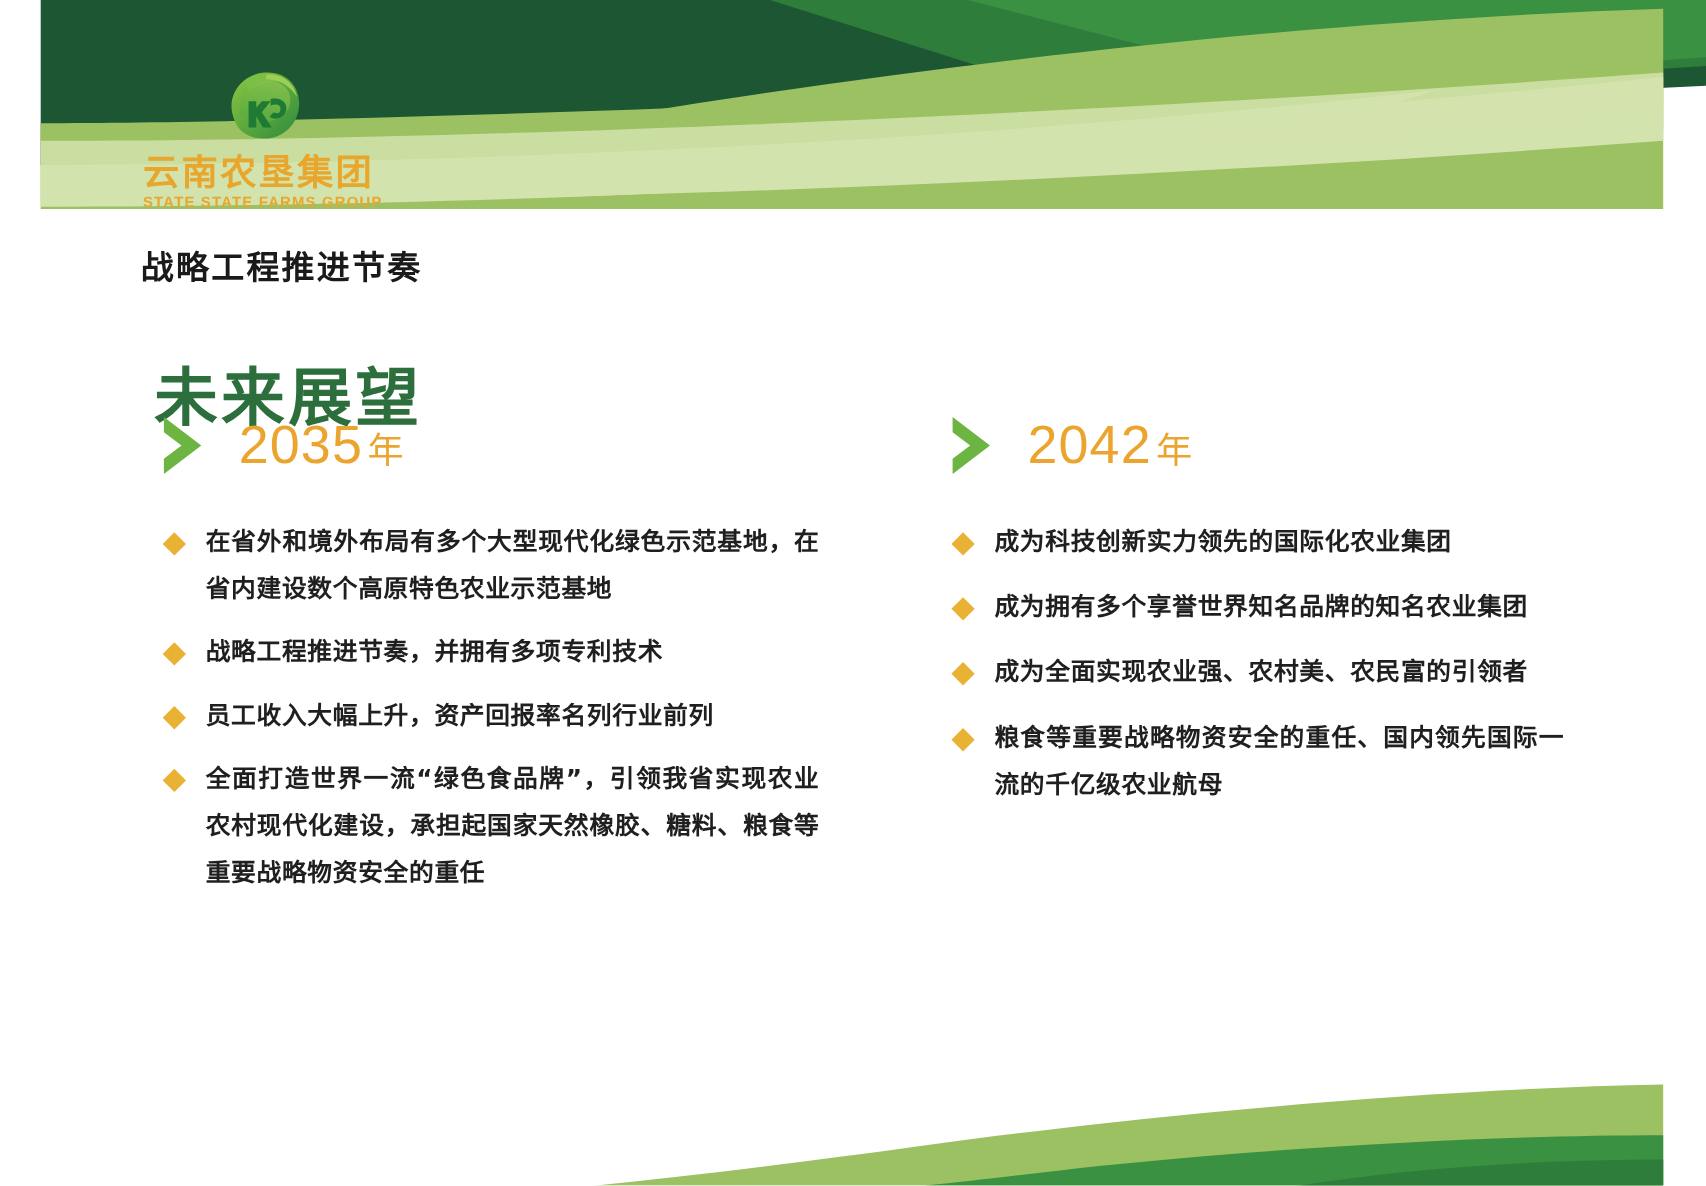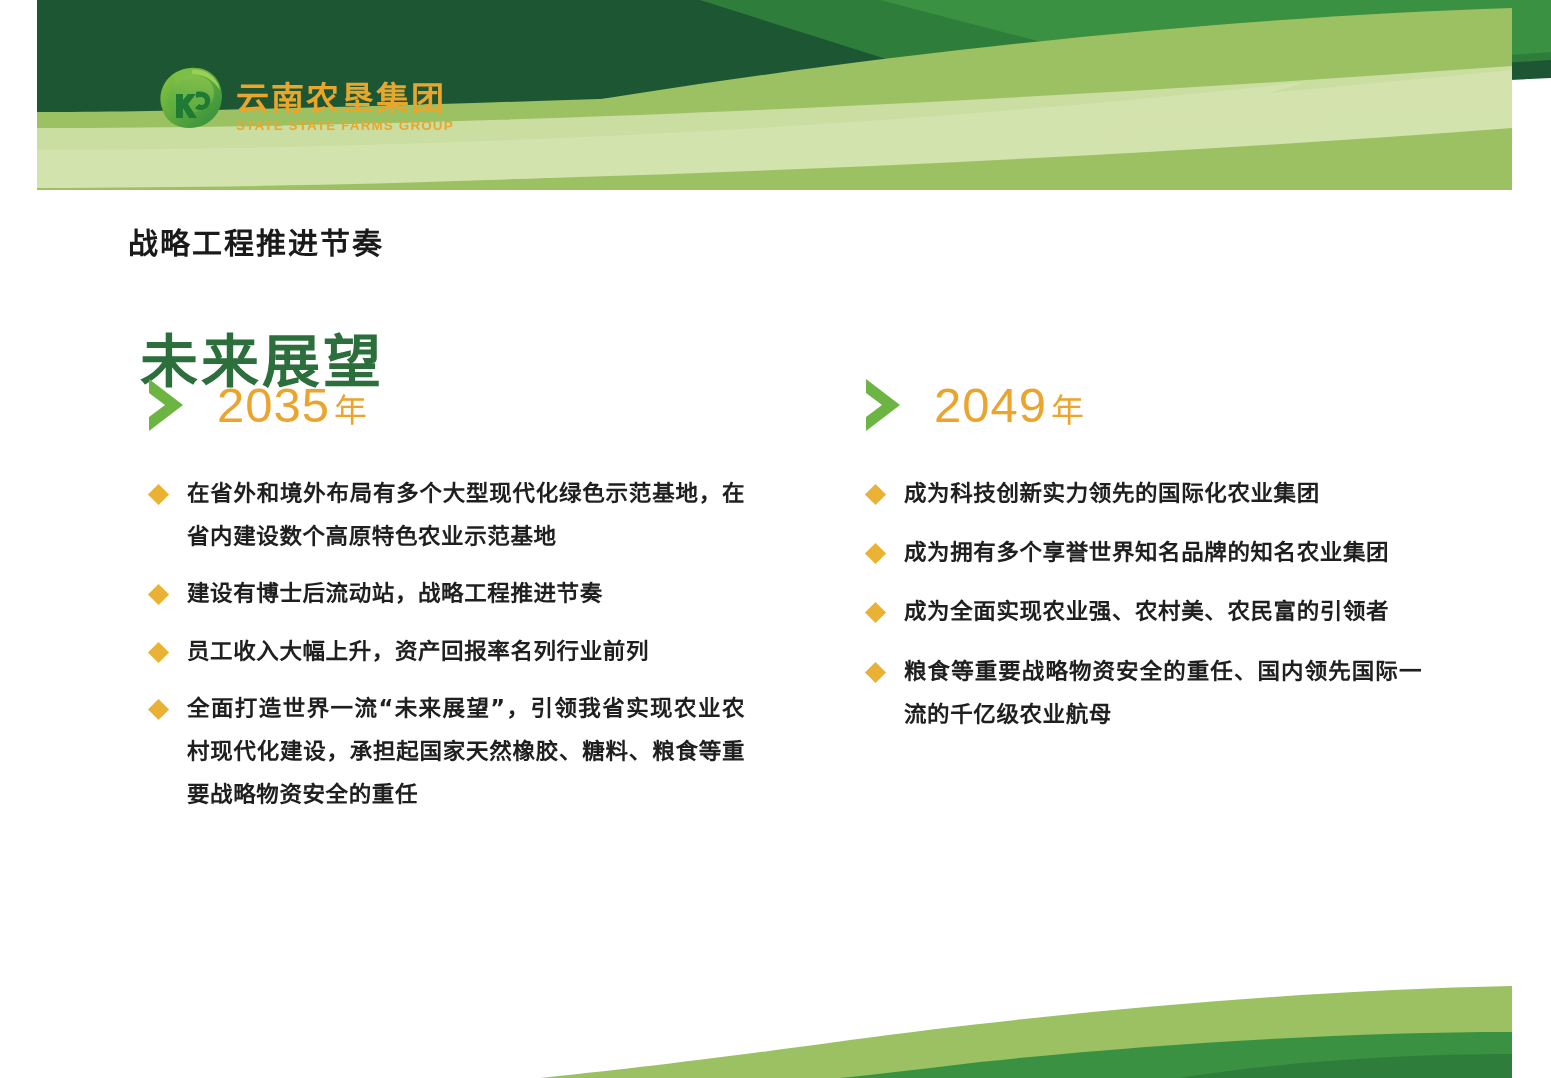--- a/index.html
+++ b/index.html
@@ -41,12 +41,13 @@
   
   .logo-block {
     position: absolute;
-    left: 152px;
+    left: 130px;
     top: 60px;
     display: flex;
-    align-items: flex-end;
+    align-items: center;
     gap: 10px;
     height: 72px;
+    flex-direction: column;
   }
   .logo-mark {
     width: 74px;

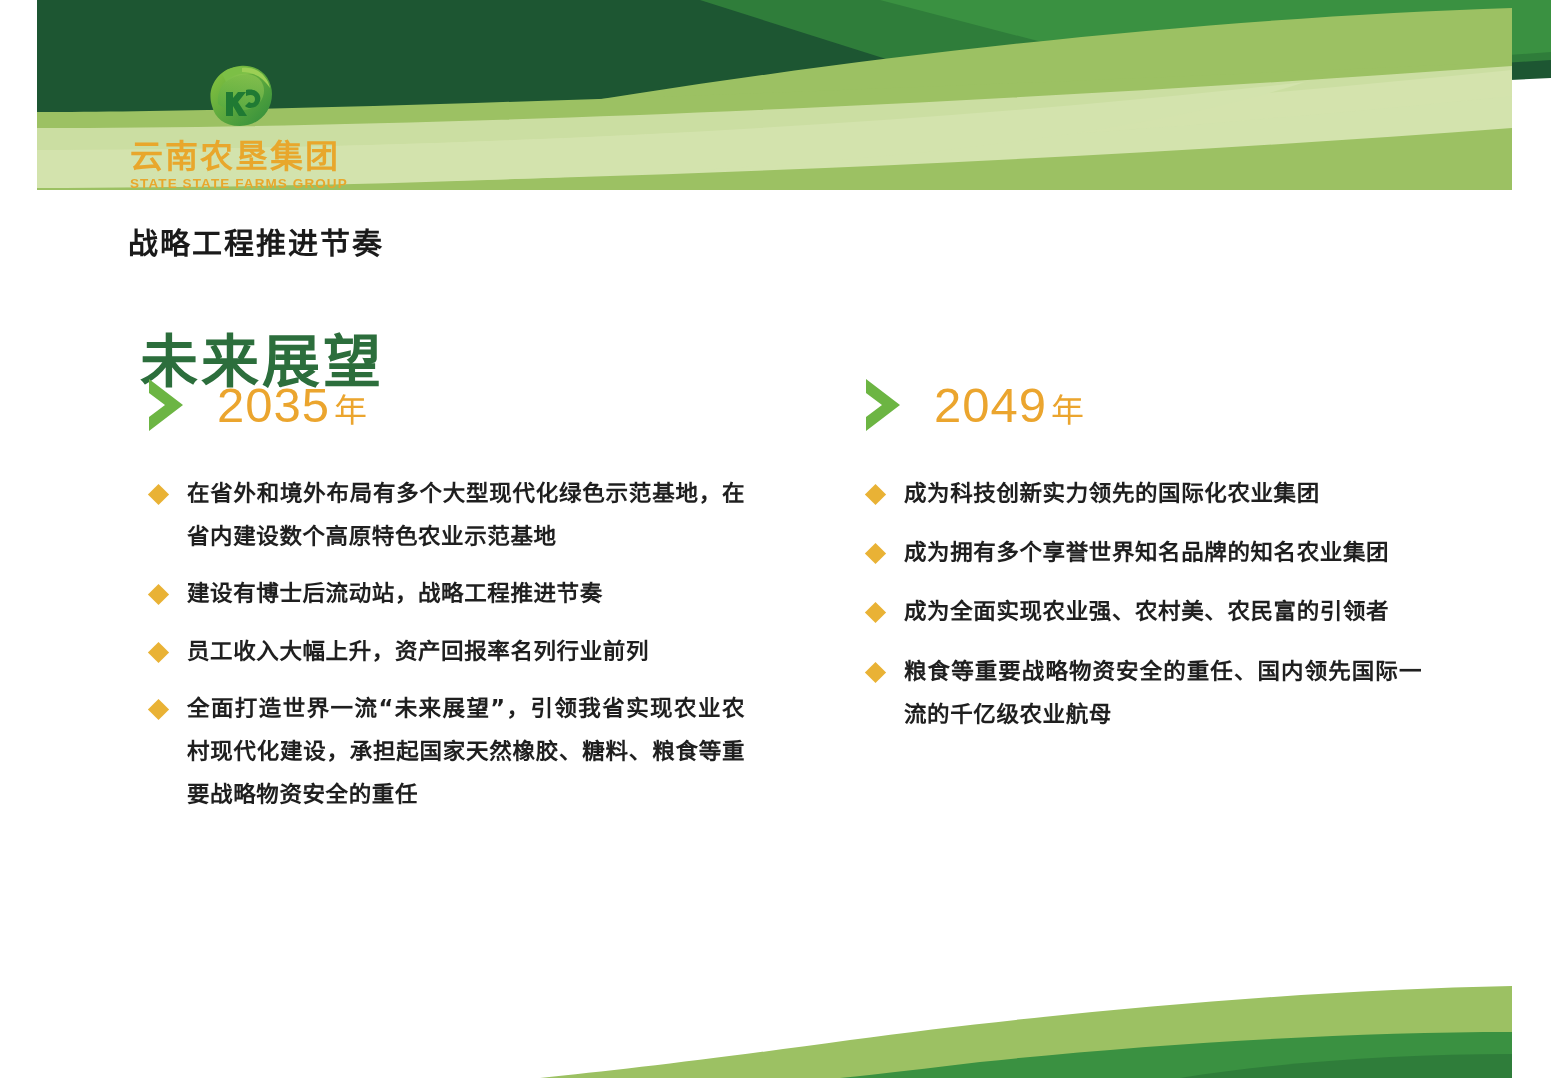--- a/index.html
+++ b/index.html
@@ -240,7 +240,7 @@
           <path d="M4,2 L38,28 L4,54 L4,40 L20,28 L4,16 Z" fill="#6cb543"></path>
         </svg>
         <div class="year-label">
-          <span>2049</span><span class="suffix">年</span>
+          <span>2042</span><span class="suffix">年</span>
         </div>
       </div>
       <ul class="bullets">

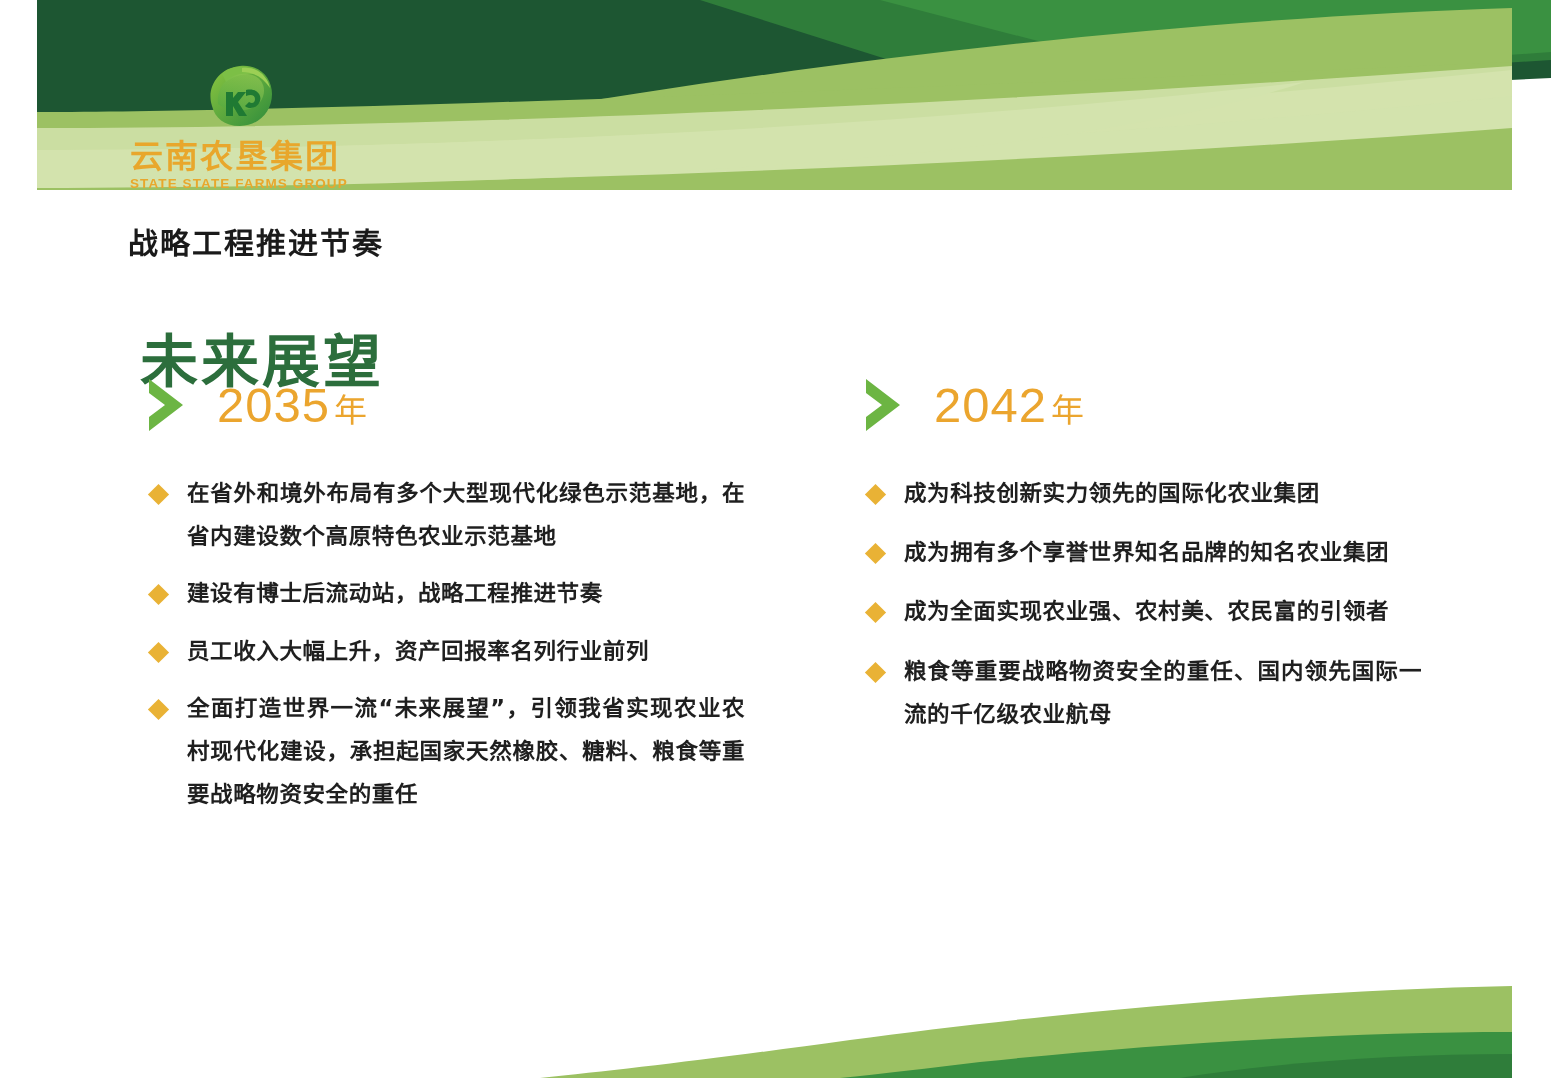--- a/index.html
+++ b/index.html
@@ -228,7 +228,7 @@
       </div>
       <ul class="bullets">
         <li class="bullet">在省外和境外布局有多个大型现代化绿色示范基地，在省内建设数个高原特色农业示范基地</li>
-        <li class="bullet">建设有博士后流动站，战略工程推进节奏</li>
+        <li class="bullet">战略工程推进节奏，并拥有多项专利技术</li>
         <li class="bullet">员工收入大幅上升，资产回报率名列行业前列</li>
         <li class="bullet">全面打造世界一流“未来展望”，引领我省实现农业农村现代化建设，承担起国家天然橡胶、糖料、粮食等重要战略物资安全的重任</li>
       </ul>

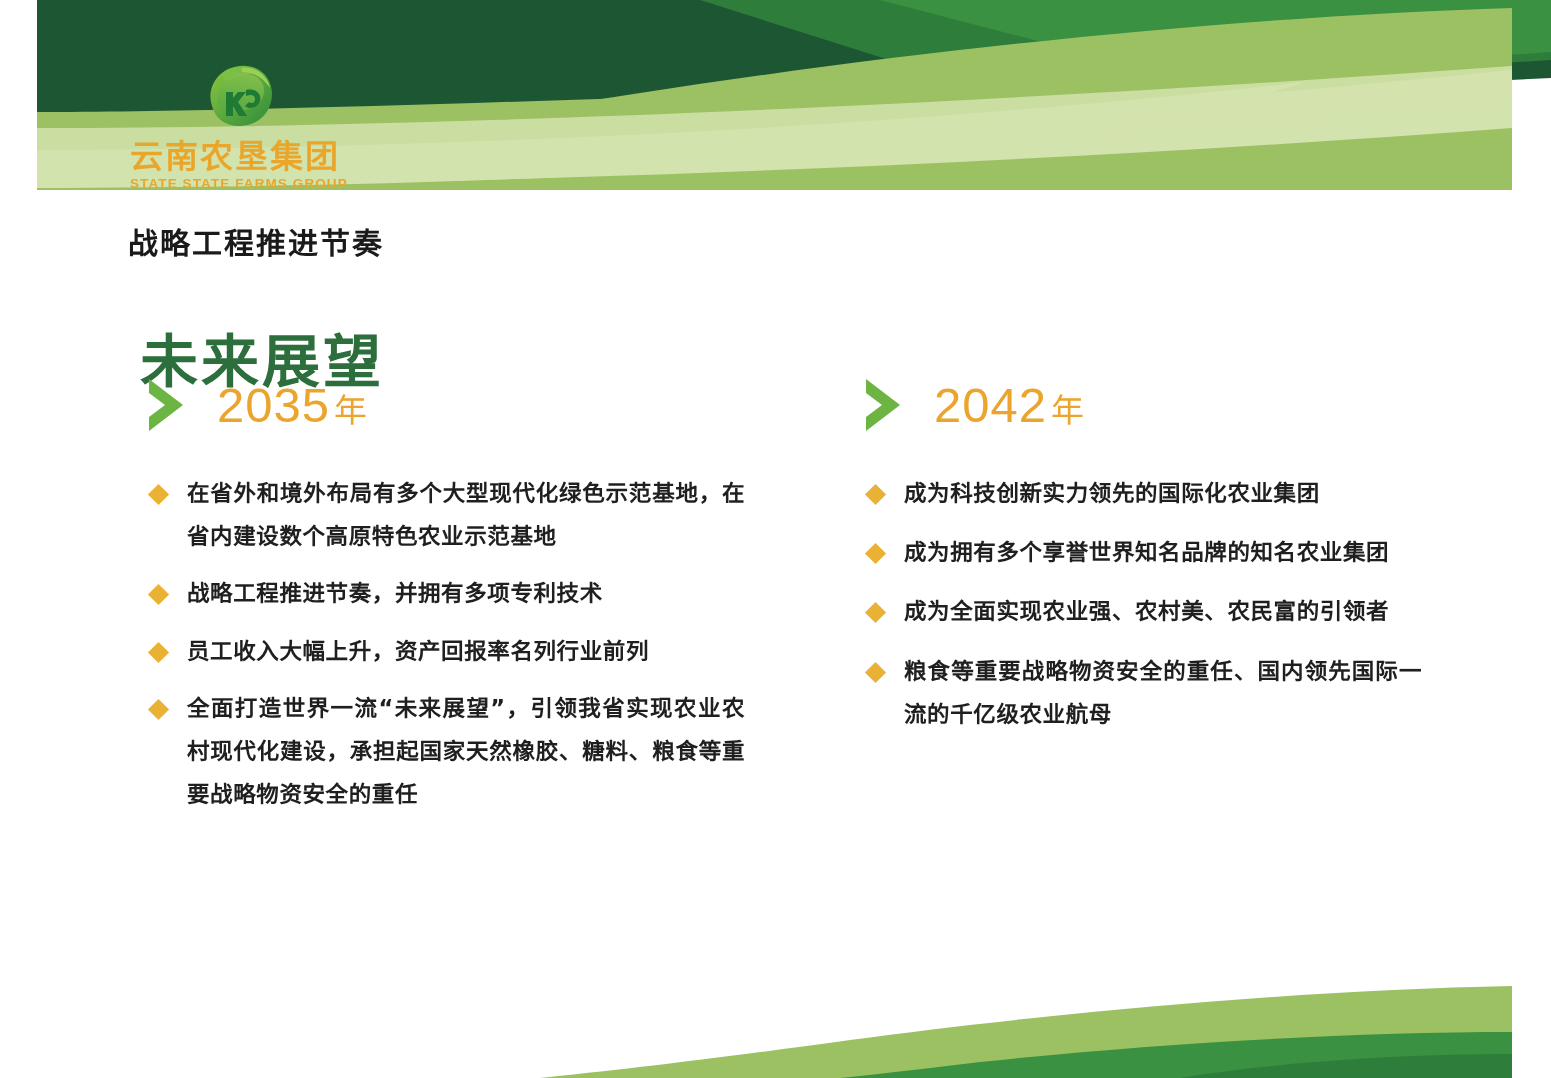--- a/index.html
+++ b/index.html
@@ -230,7 +230,7 @@
         <li class="bullet">在省外和境外布局有多个大型现代化绿色示范基地，在省内建设数个高原特色农业示范基地</li>
         <li class="bullet">战略工程推进节奏，并拥有多项专利技术</li>
         <li class="bullet">员工收入大幅上升，资产回报率名列行业前列</li>
-        <li class="bullet">全面打造世界一流“未来展望”，引领我省实现农业农村现代化建设，承担起国家天然橡胶、糖料、粮食等重要战略物资安全的重任</li>
+        <li class="bullet">全面打造世界一流“绿色食品牌”，引领我省实现农业农村现代化建设，承担起国家天然橡胶、糖料、粮食等重要战略物资安全的重任</li>
       </ul>
     </div>
 

